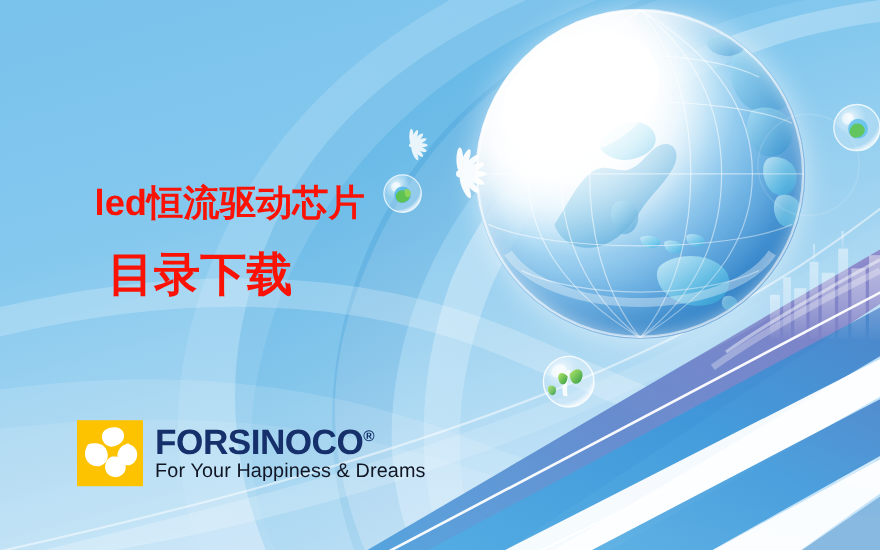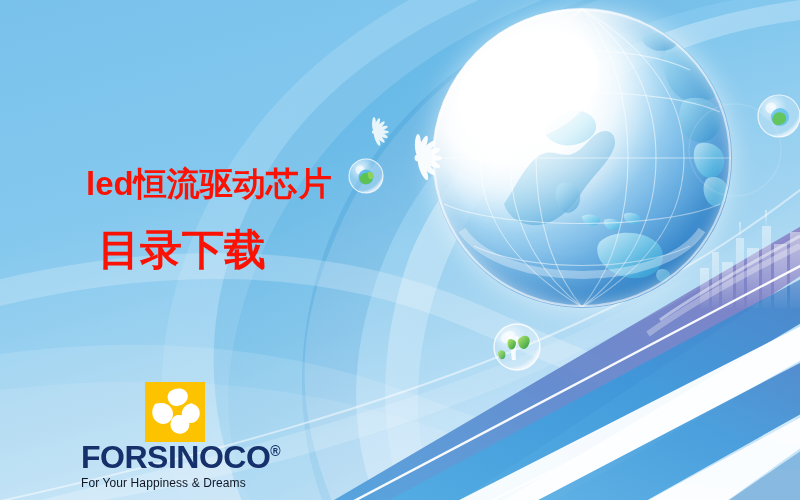--- a/index.html
+++ b/index.html
@@ -92,7 +92,6 @@
     display: flex;
     align-items: center;
     z-index: 40;
-    flex-direction: column;
   }
   .logo-mark {
     width: 60px;

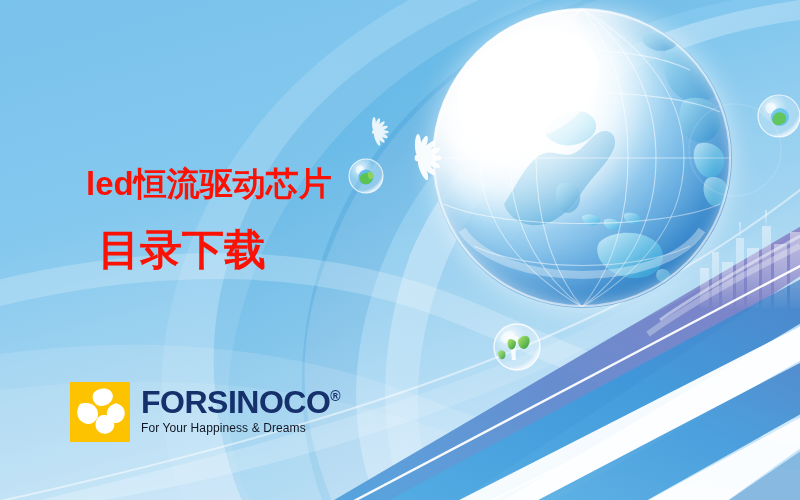--- a/index.html
+++ b/index.html
@@ -120,7 +120,7 @@
   }
   .logo-tagline {
     color: #101624;
-    font-size: 12px;
+    font-size: 18px;
     font-weight: 500;
     line-height: 18px;
     margin-top: 2px;

